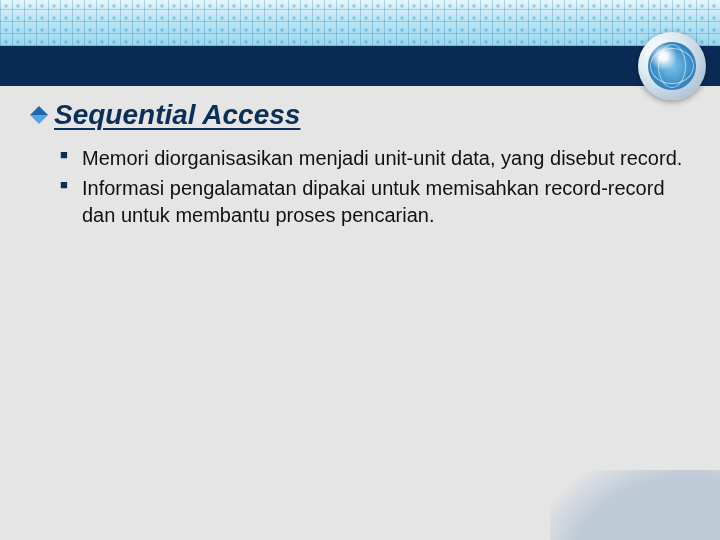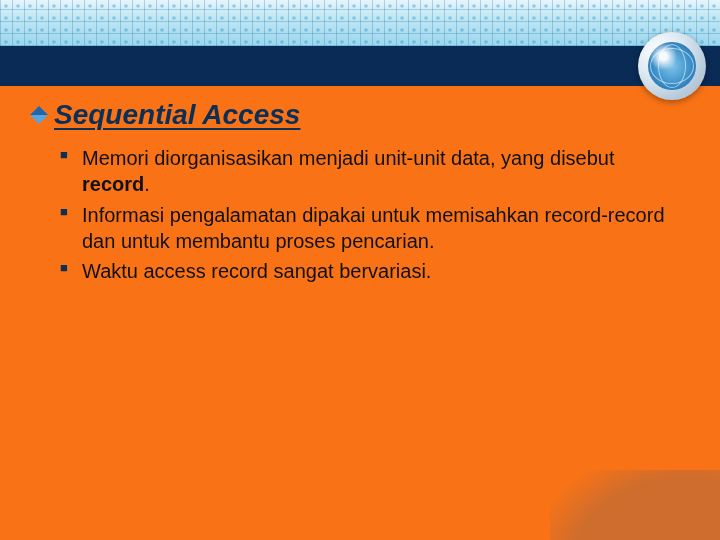--- a/index.html
+++ b/index.html
@@ -4,7 +4,7 @@
 <style>
   * { margin: 0; padding: 0; box-sizing: border-box; }
   html, body { width: 720px; height: 540px; font-family: Arial, Helvetica, sans-serif; background: #fff; overflow: hidden; }
-  .slide { position: relative; width: 720px; height: 540px; background: #f97316; }
+  .slide { position: relative; width: 720px; height: 540px; background: #e5e5e5; }
   .topband {
     position: absolute; top: 0; left: 0; width: 720px; height: 86px;
     background:

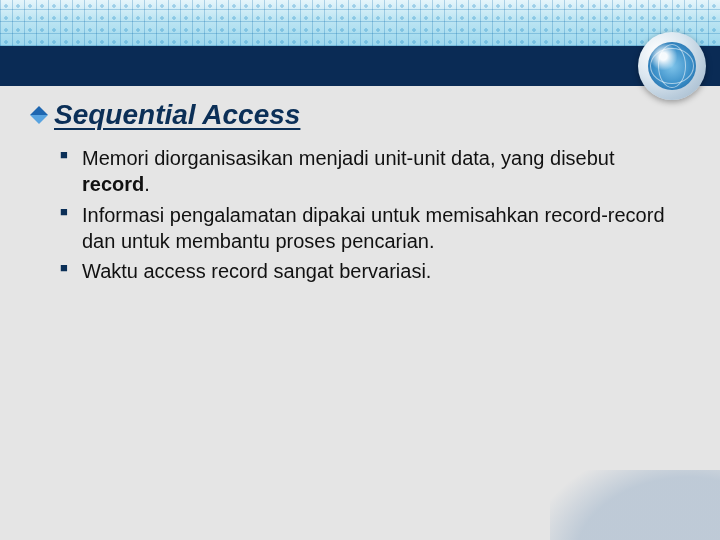--- a/index.html
+++ b/index.html
@@ -49,7 +49,7 @@
   ul.bullets { list-style:none; margin-left:30px; }
   ul.bullets li { position:relative; font-size:20px; color:#111; line-height:1.32; margin-bottom:4px; padding-left:22px; }
   ul.bullets li::before { content:"■"; position:absolute; left:0; top:1px; font-size:13px; color:#0b2f57; }
-  .bold { font-weight:bold; }
+  .bold { font-weight:normal; }
   .corner {
     position:absolute; bottom:0; right:0; width:170px; height:70px; overflow:hidden; pointer-events:none;
   }

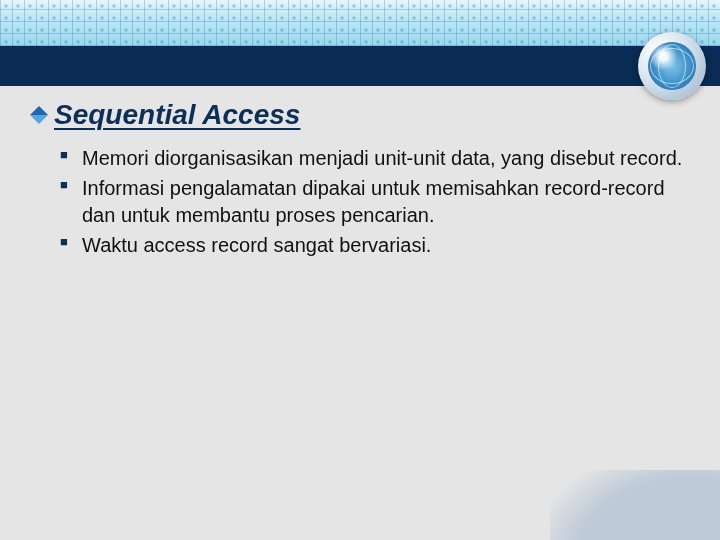--- a/index.html
+++ b/index.html
@@ -78,7 +78,6 @@
     <ul class="bullets">
       <li><span>Memori diorganisasikan menjadi unit-unit data, yang disebut </span><span class="bold">record</span><span>.</span></li>
       <li><span>Informasi pengalamatan dipakai untuk memisahkan record-record dan untuk membantu proses pencarian.</span></li>
-      <li><span>Waktu access record sangat bervariasi.</span></li>
     </ul>
   </div>
 

